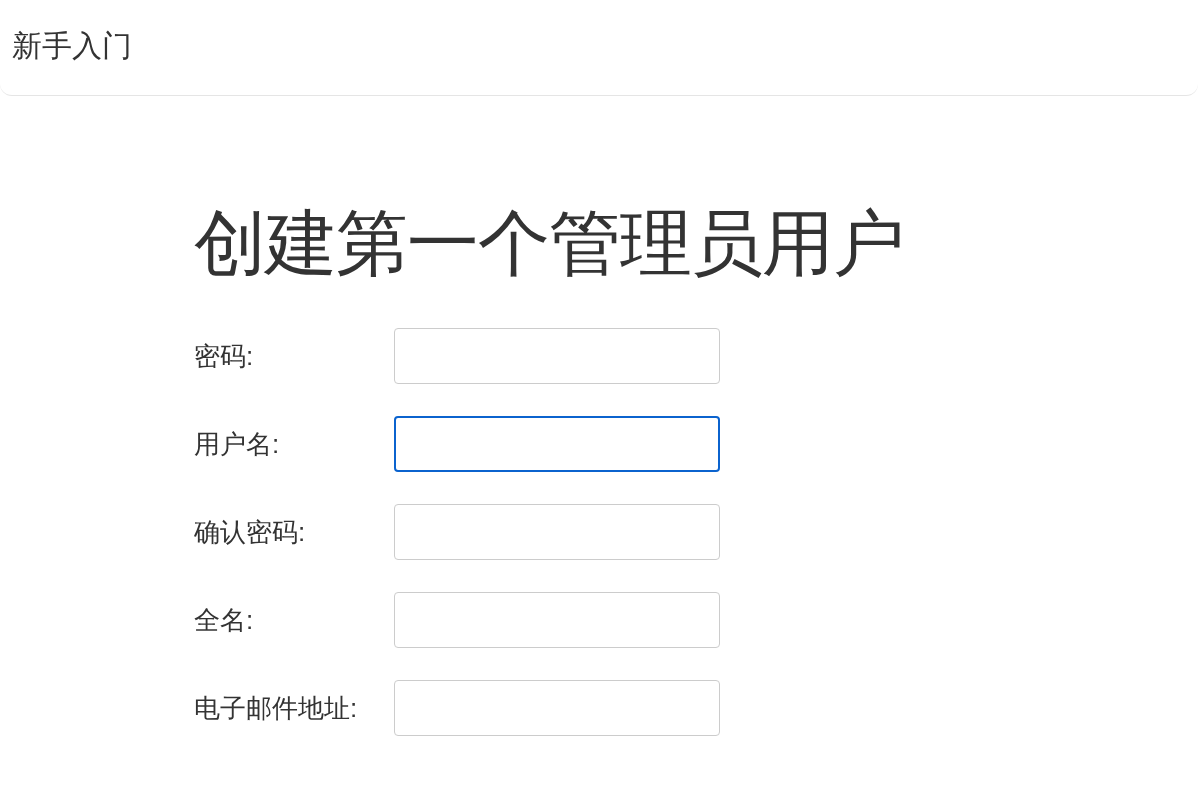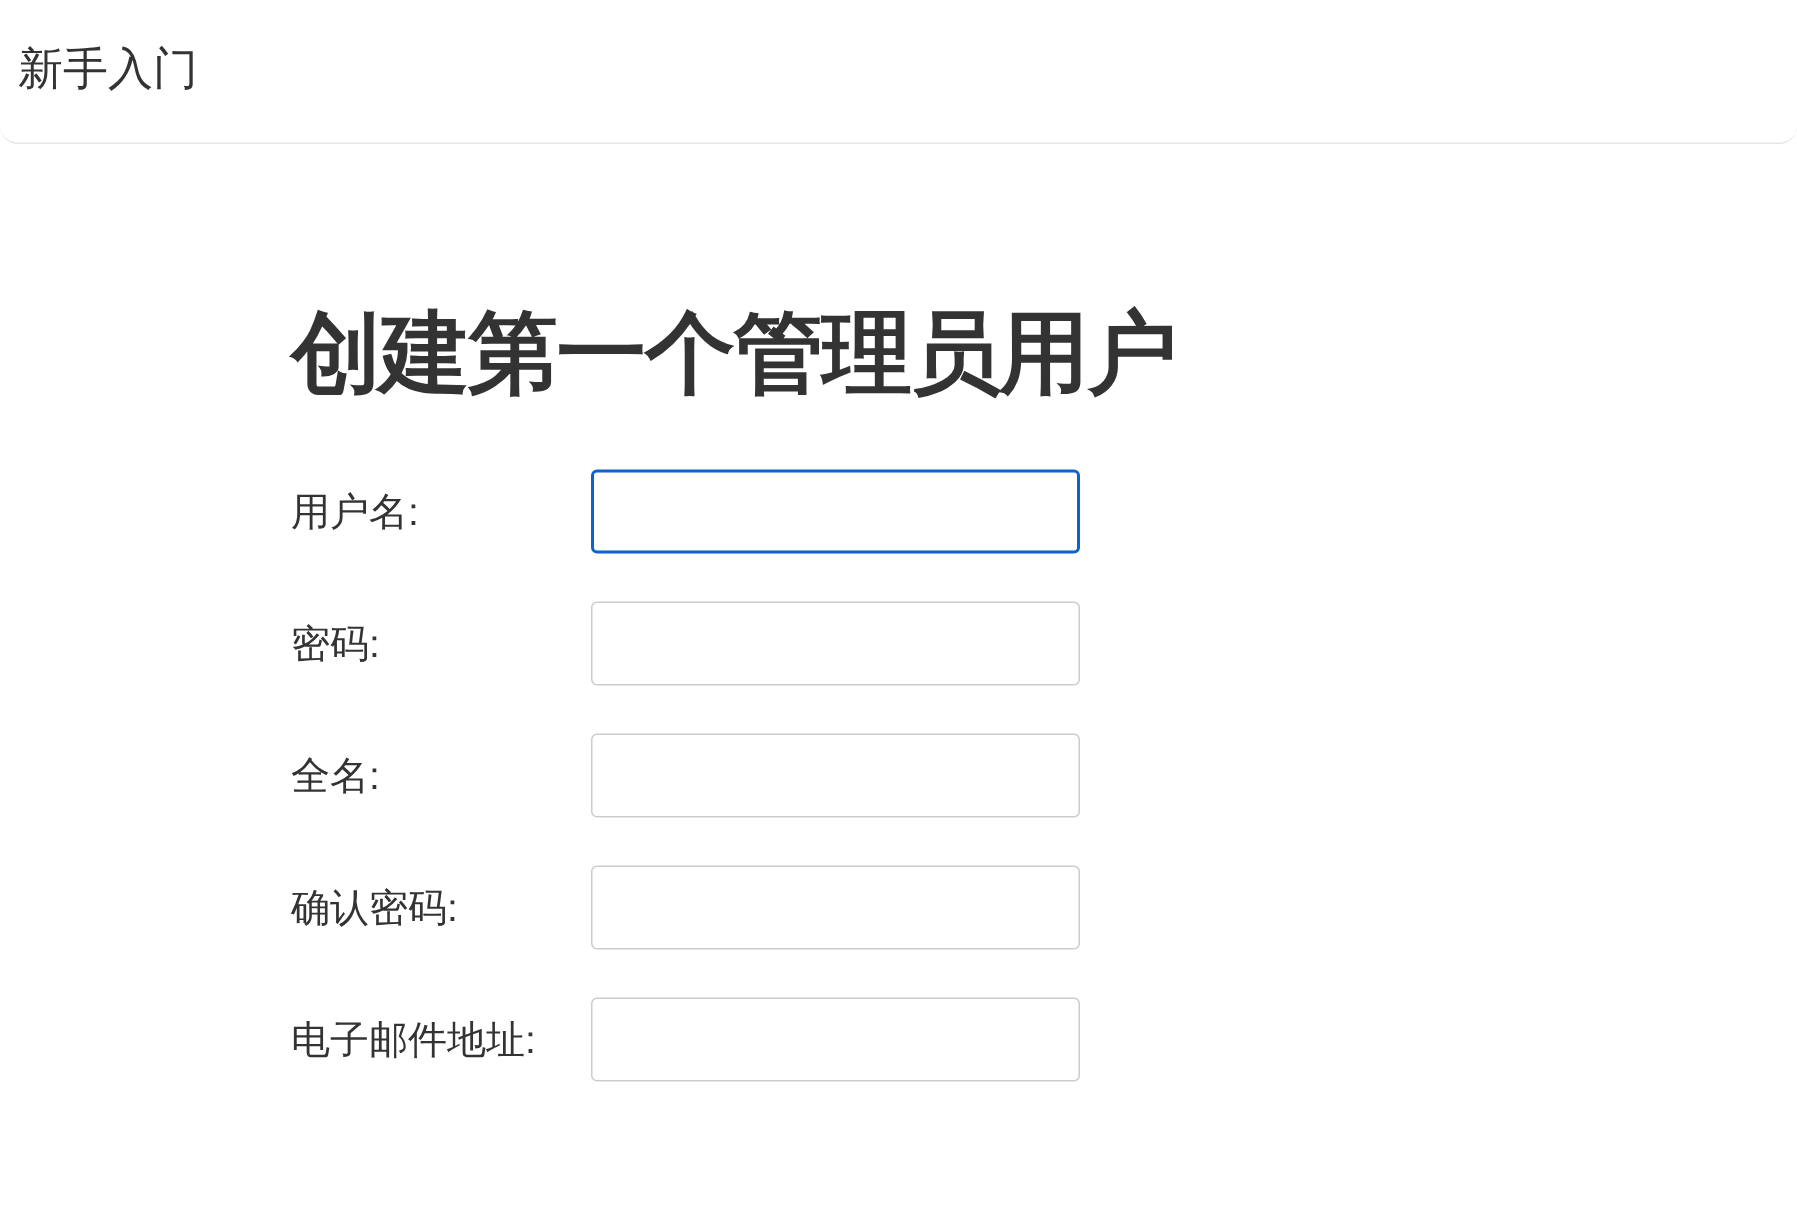--- a/index.html
+++ b/index.html
@@ -29,8 +29,8 @@
       padding: 100px 0 0 194px;
     }
     .page-heading {
-      font-size: 60px;
-      font-weight: 700;
+      font-size: 72px;
+      font-weight: 400;
       color: #333333;
       letter-spacing: -1px;
       margin-bottom: 30px;

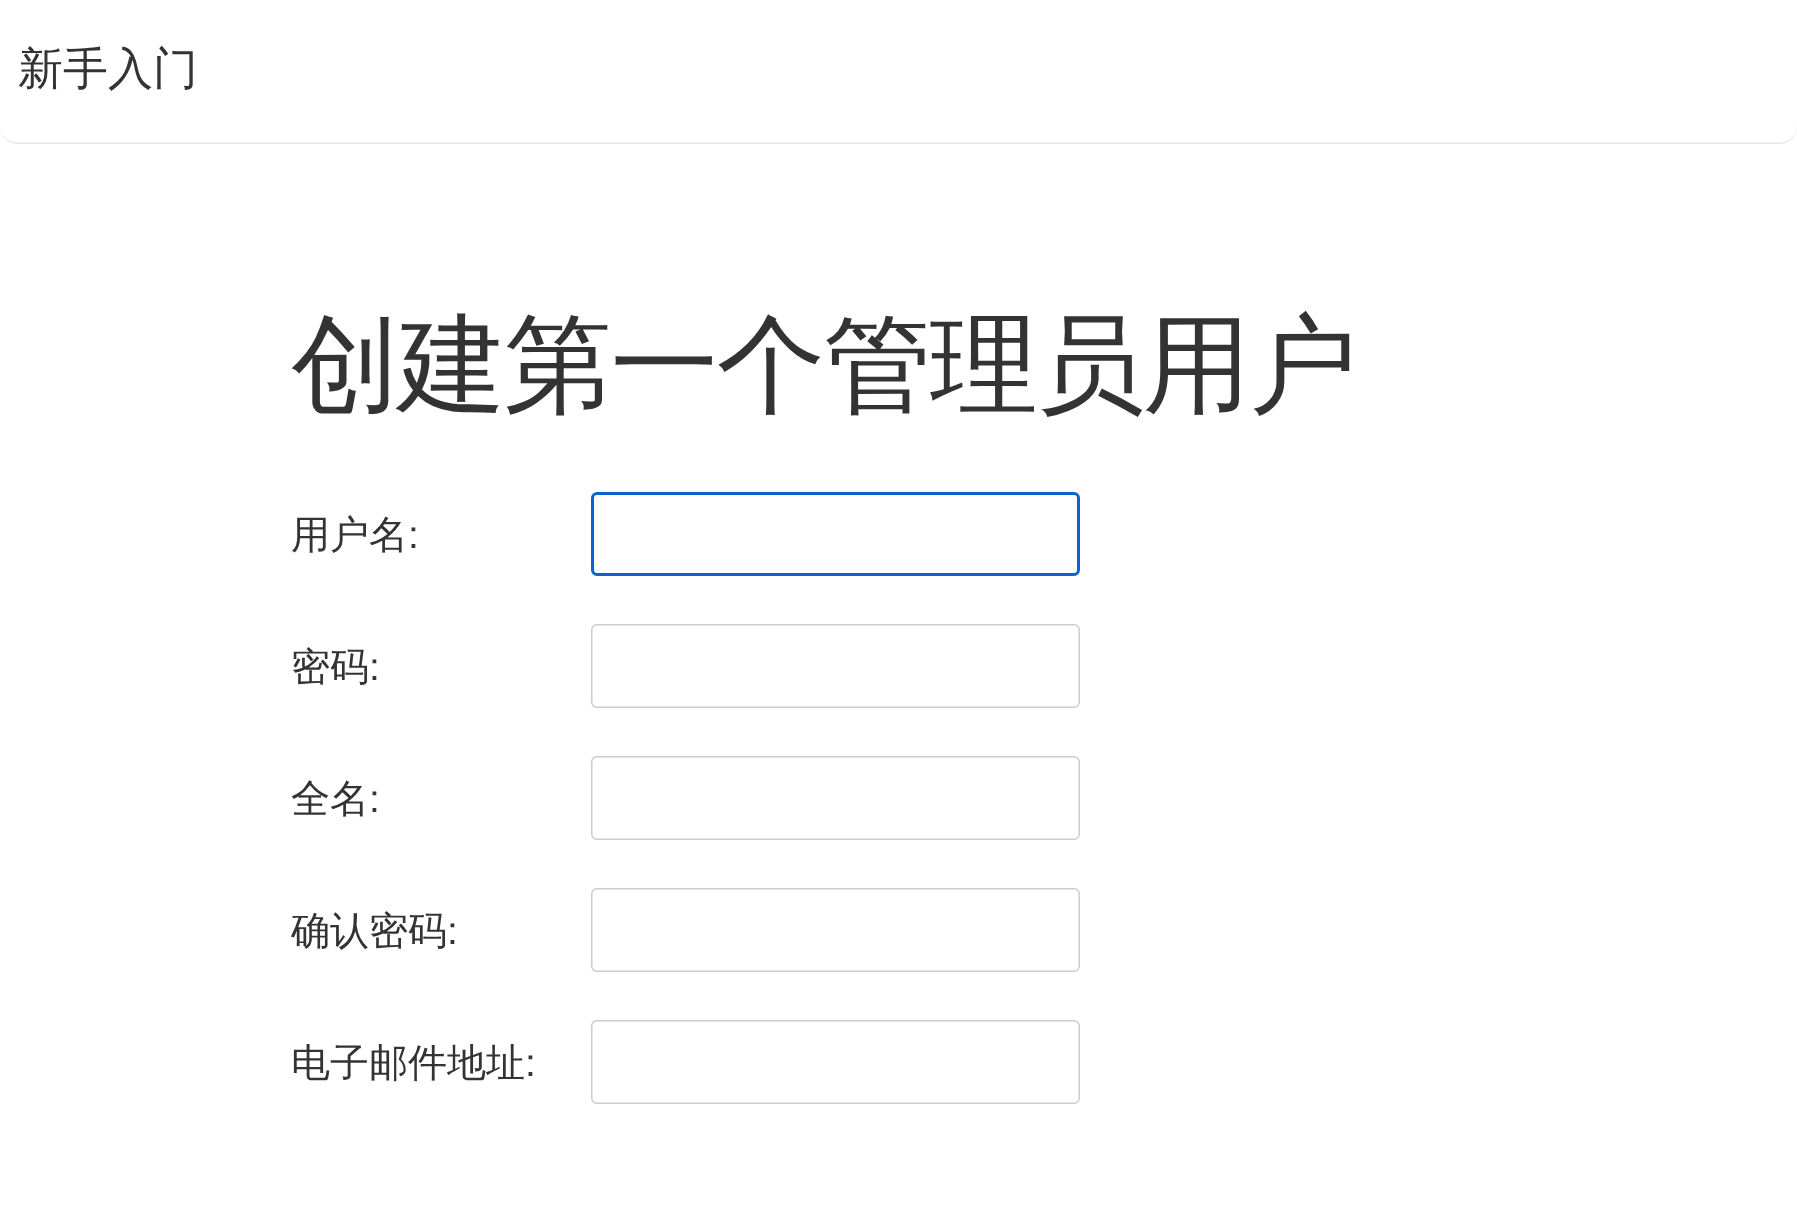--- a/index.html
+++ b/index.html
@@ -79,13 +79,13 @@
   <div class="form">
 
     <div class="form-row">
-      <label class="form-label">用户名:</label>
-      <input type="text" class="form-input focused" value="" style="">
+      <label class="form-label">密码:</label>
+      <input type="password" class="form-input" value="" style="">
     </div>
 
     <div class="form-row">
-      <label class="form-label">密码:</label>
-      <input type="password" class="form-input" value="" style="">
+      <label class="form-label">用户名:</label>
+      <input type="text" class="form-input focused" value="" style="">
     </div>
 
     <div class="form-row">

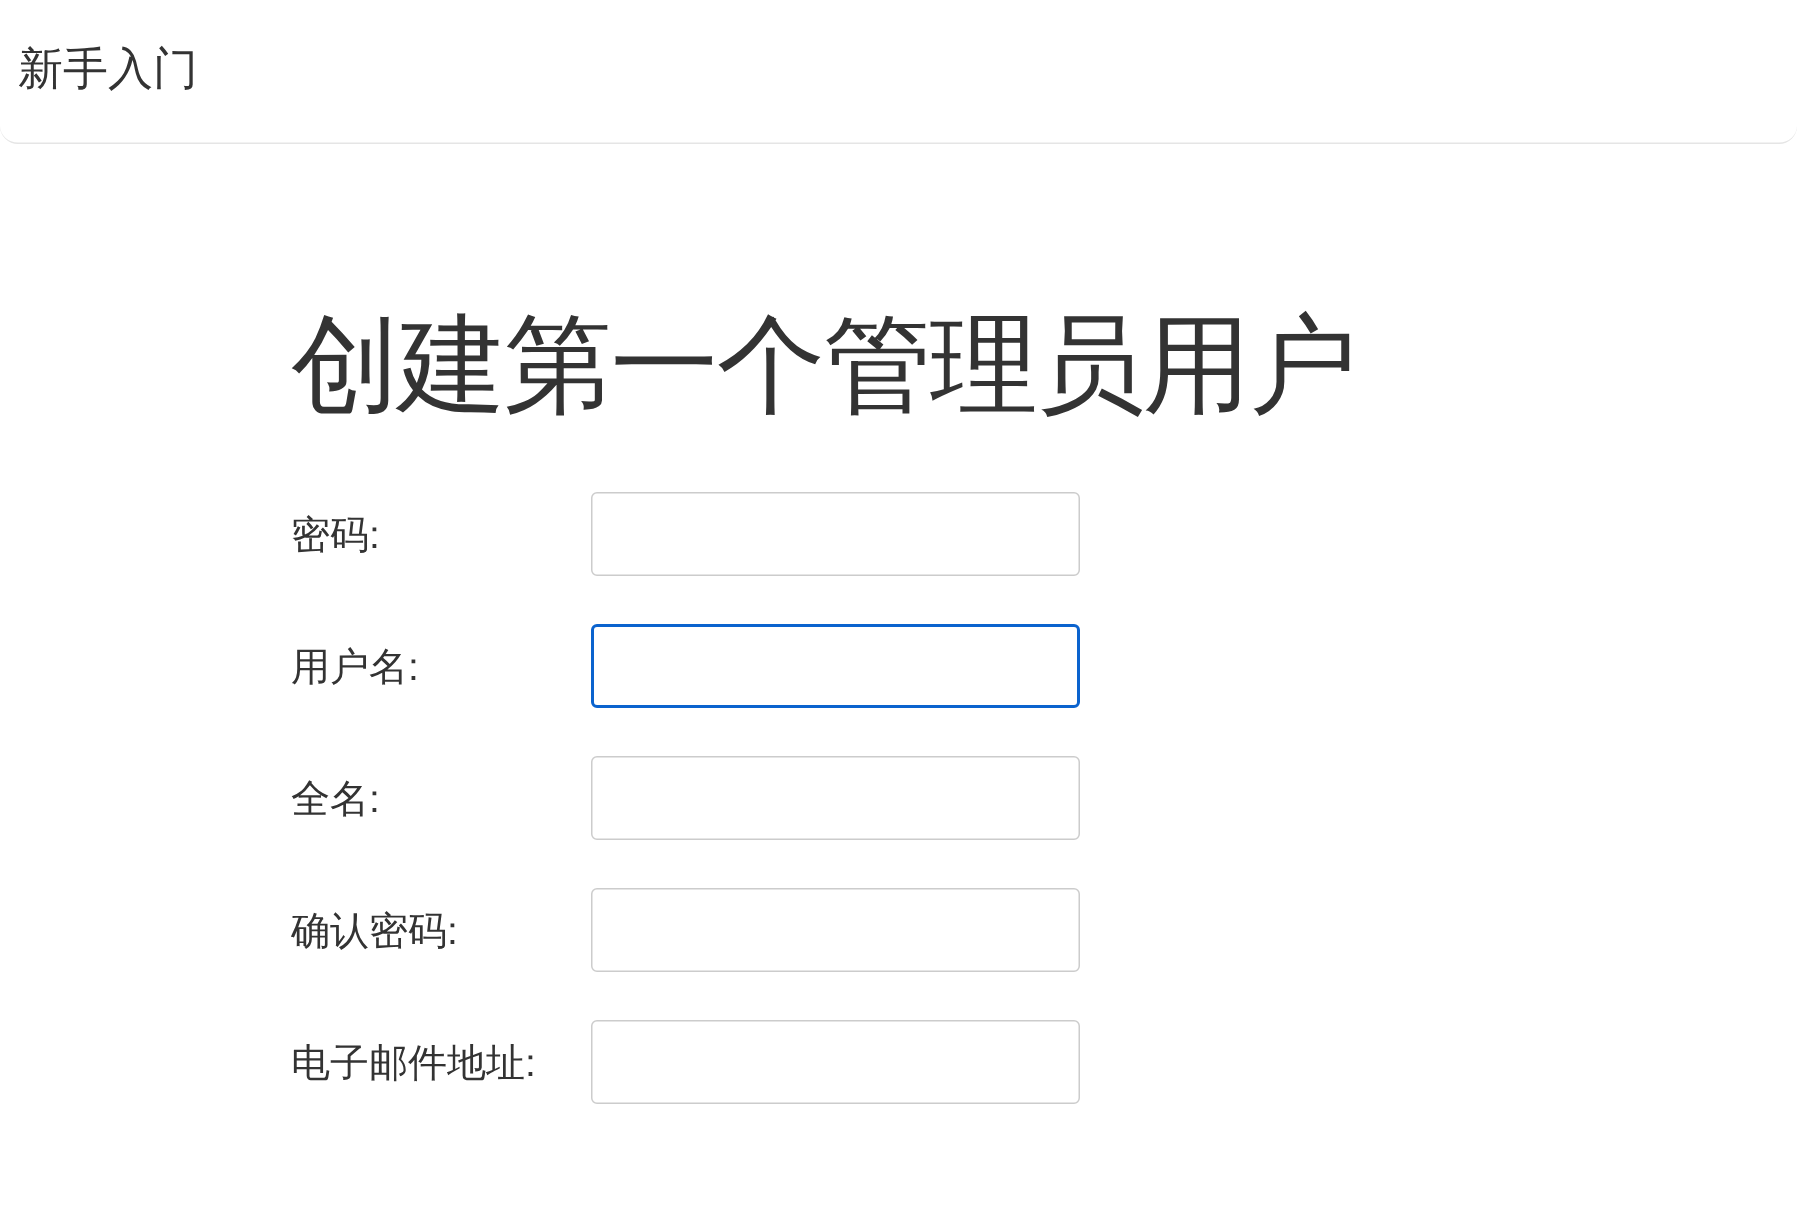--- a/index.html
+++ b/index.html
@@ -89,13 +89,13 @@
     </div>
 
     <div class="form-row">
-      <label class="form-label">全名:</label>
-      <input type="text" class="form-input" value="" style="">
+      <label class="form-label">确认密码:</label>
+      <input type="password" class="form-input" value="" style="">
     </div>
 
     <div class="form-row">
-      <label class="form-label">确认密码:</label>
-      <input type="password" class="form-input" value="" style="">
+      <label class="form-label">全名:</label>
+      <input type="text" class="form-input" value="" style="">
     </div>
 
     <div class="form-row">

